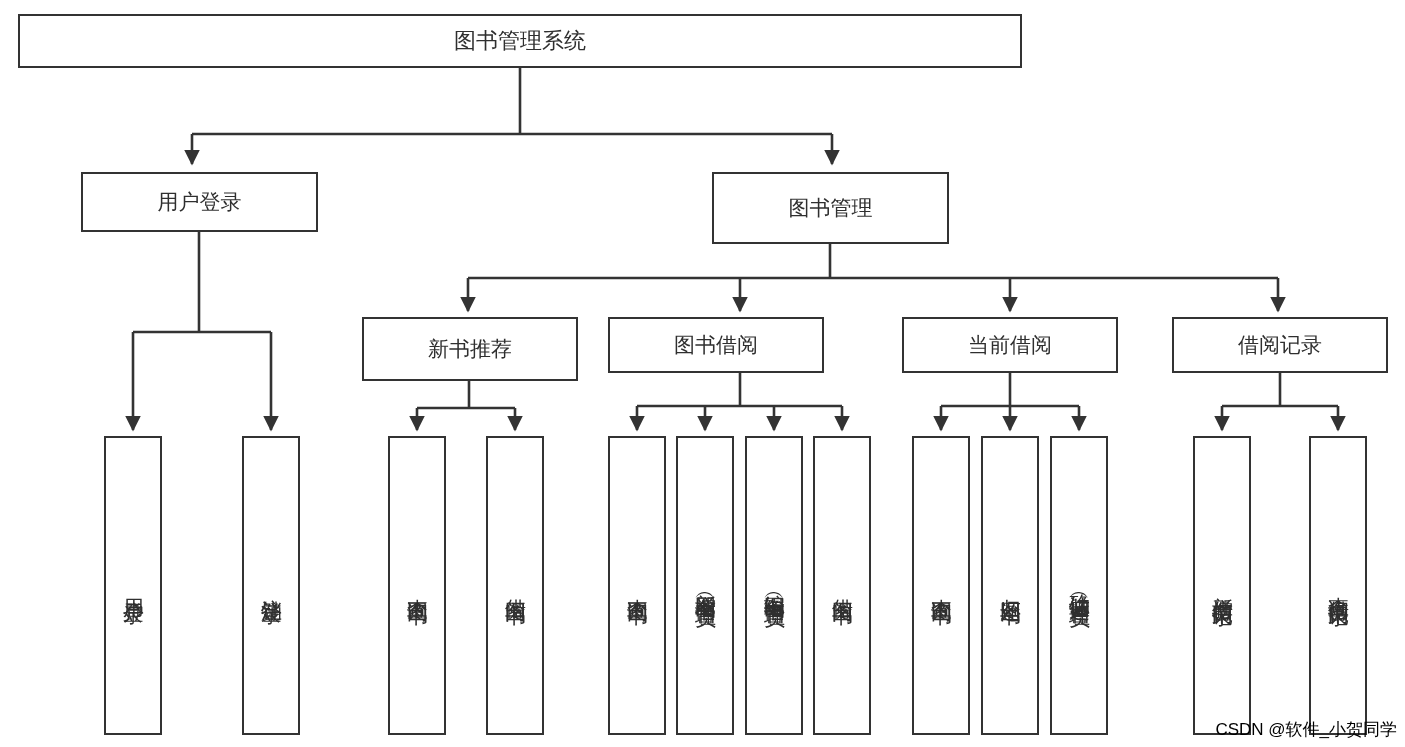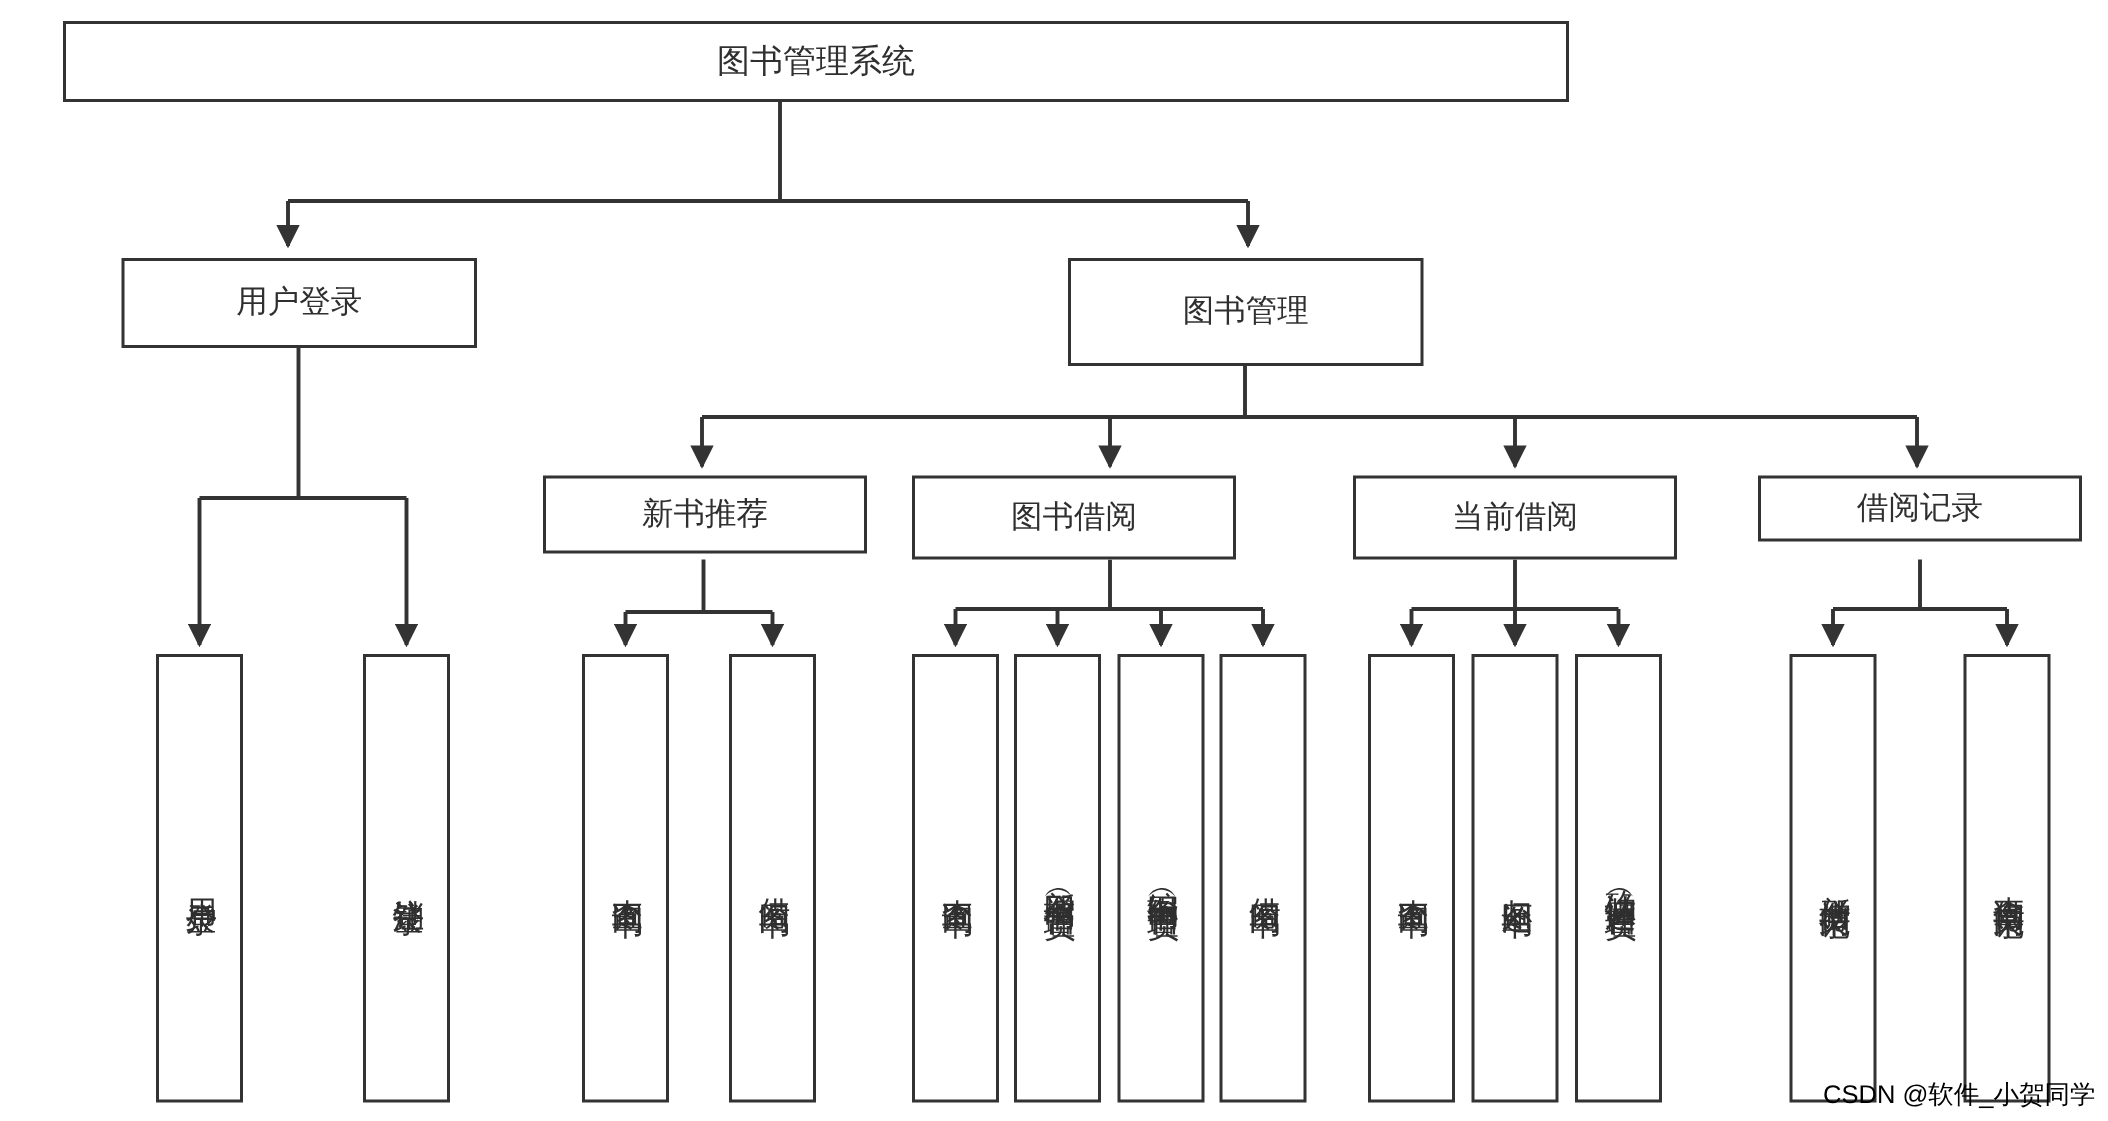--- a/index.html
+++ b/index.html
@@ -45,7 +45,6 @@
   }
   .node.root {
     font-size: 22px;
-    margin-left: 24px;
   }
   .node.v {
     writing-mode: vertical-rl;

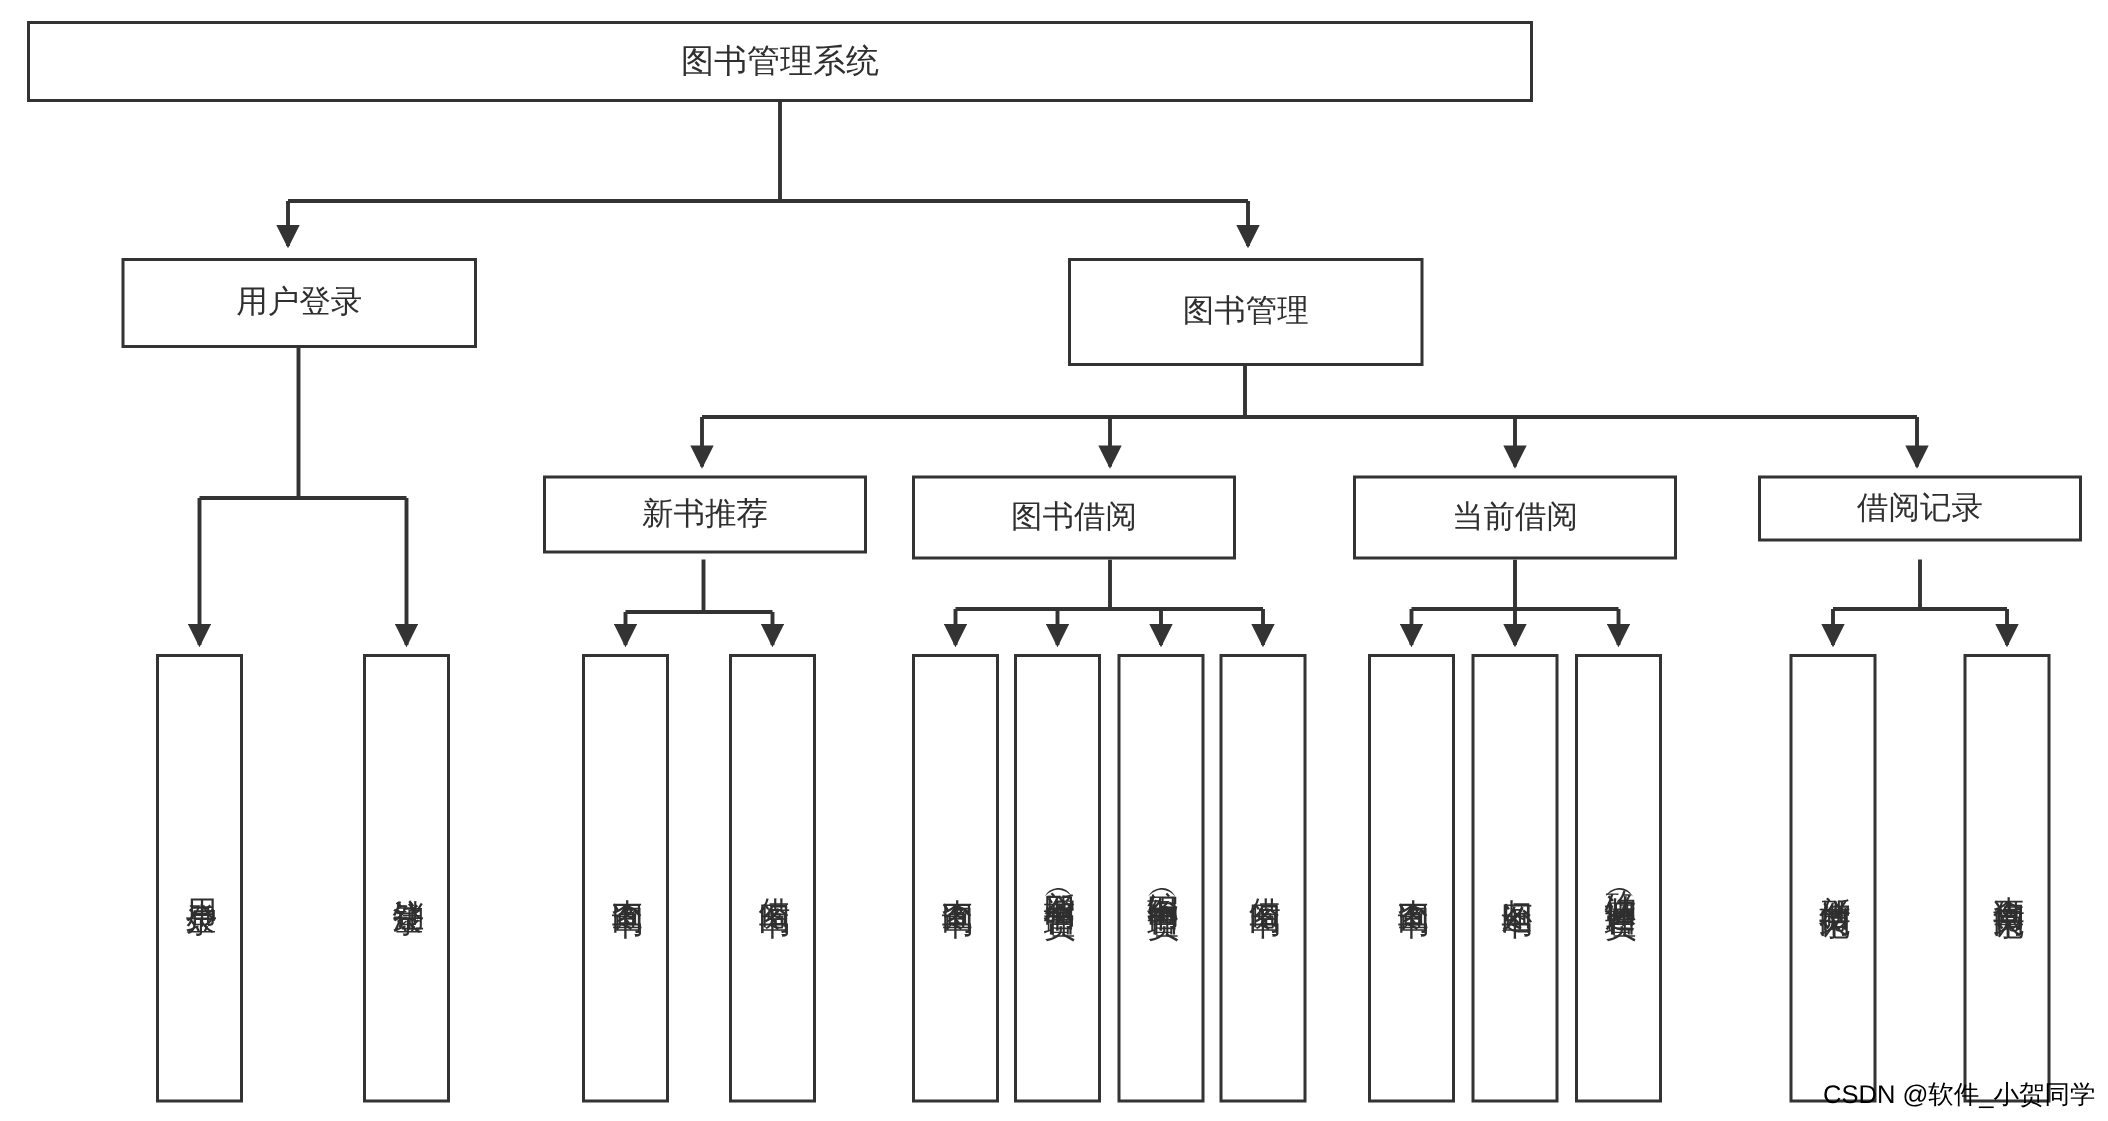--- a/index.html
+++ b/index.html
@@ -134,7 +134,7 @@
     <span>图书管理</span>
   </div>
 
-  <div class="node h" style="left:362px; top:317px; width:216px; height:52px;">
+  <div class="node h" style="left:362px; top:317px; width:216px; height:64px;">
     <span>新书推荐</span>
   </div>
   <div class="node h" style="left:608px; top:317px; width:216px; height:56px;">

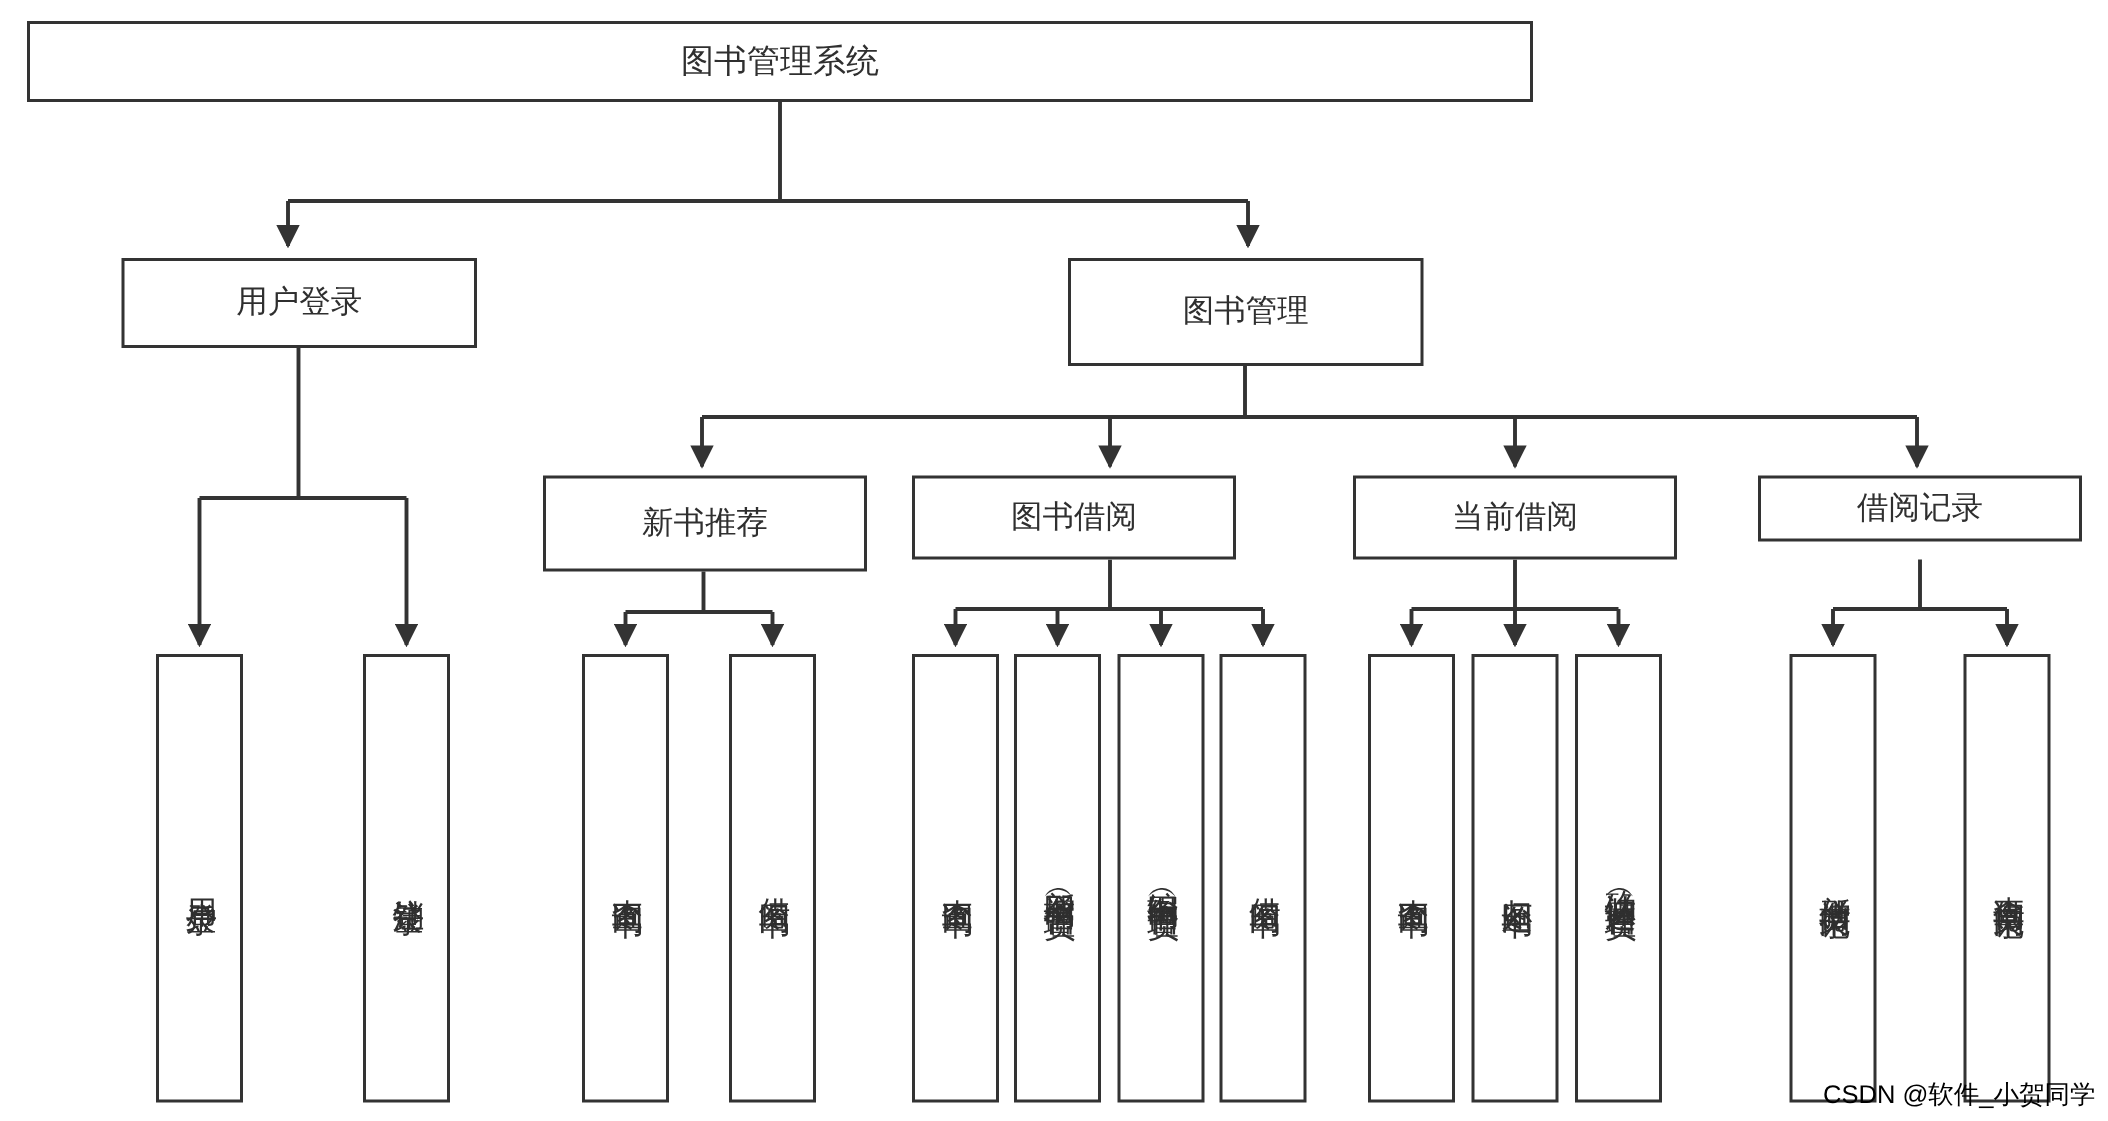--- a/index.html
+++ b/index.html
@@ -143,7 +143,7 @@
   <div class="node h" style="left:902px; top:317px; width:216px; height:56px;">
     <span>当前借阅</span>
   </div>
-  <div class="node h" style="left:1172px; top:317px; width:216px; height:44px;">
+  <div class="node h" style="left:1172px; top:317px; width:216px; height:56px;">
     <span>借阅记录</span>
   </div>
 

